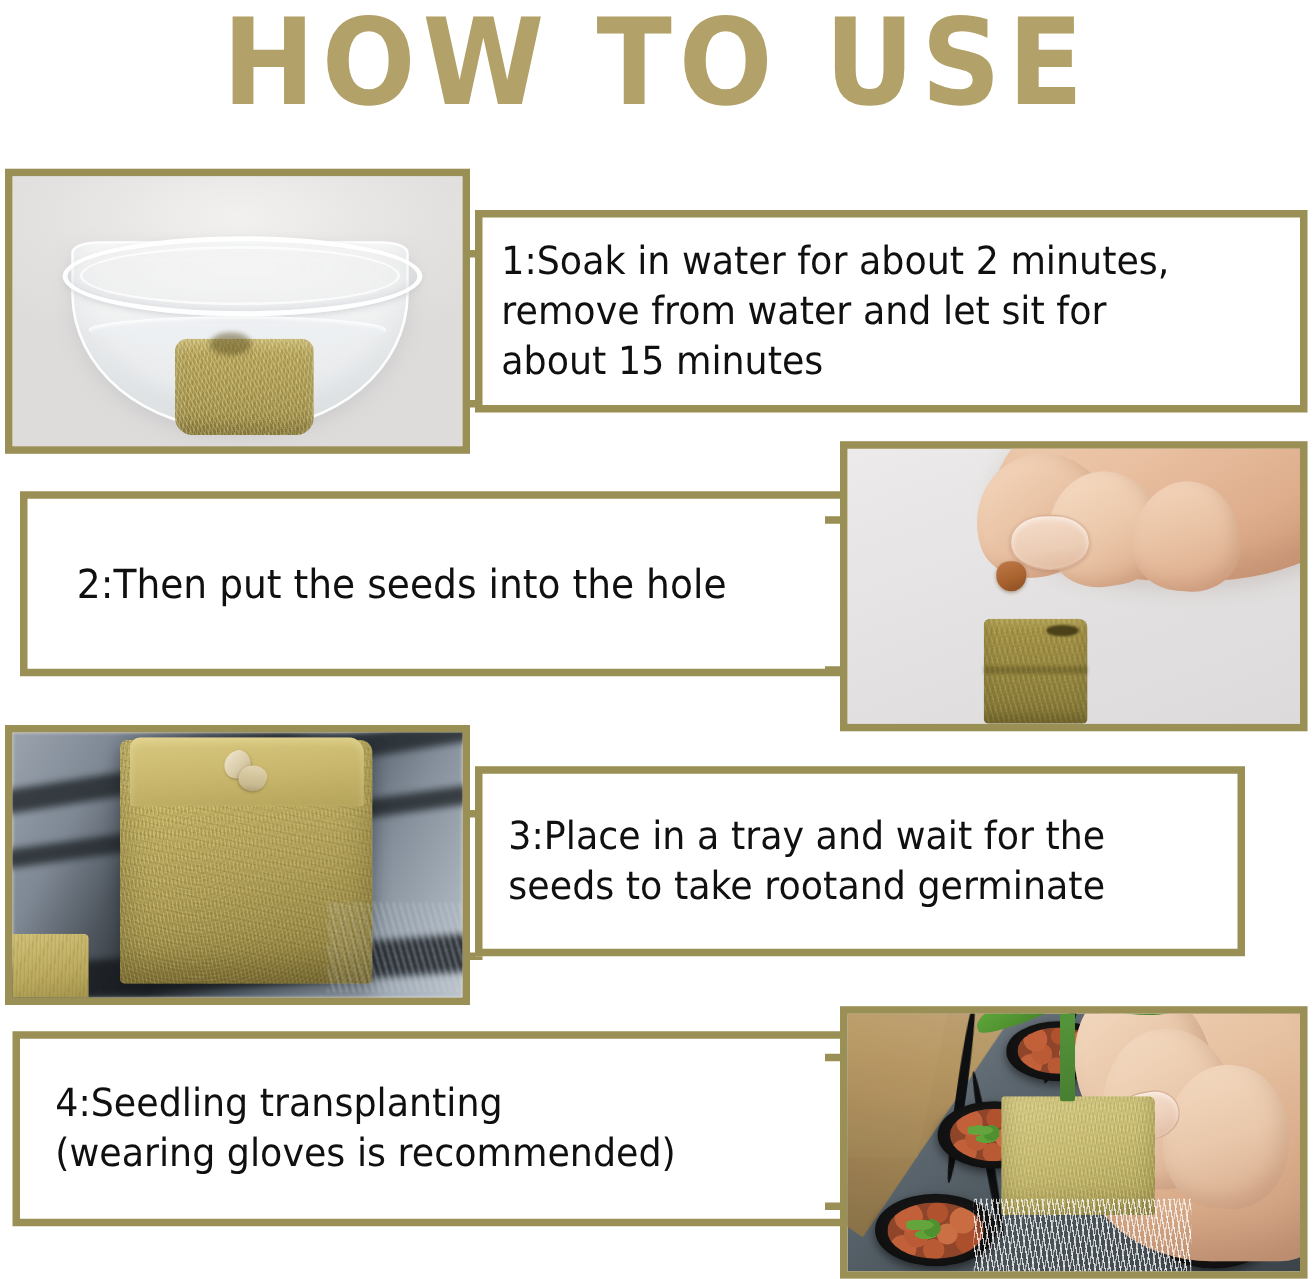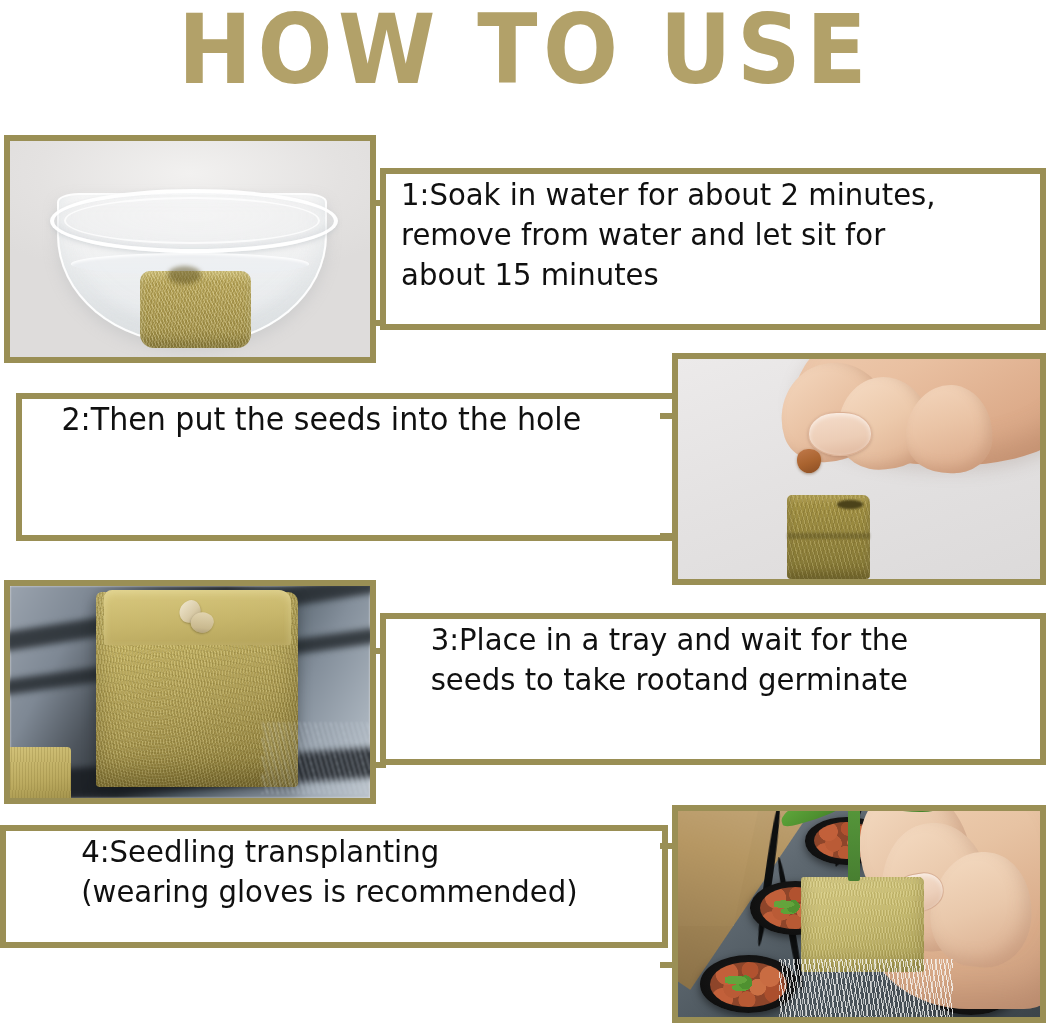--- a/index.html
+++ b/index.html
@@ -53,6 +53,7 @@
   
   .textbox {
     display: flex;
+    align-items: center;
   }
   .textbox .txt {
     font-family: "DejaVu Sans", sans-serif;

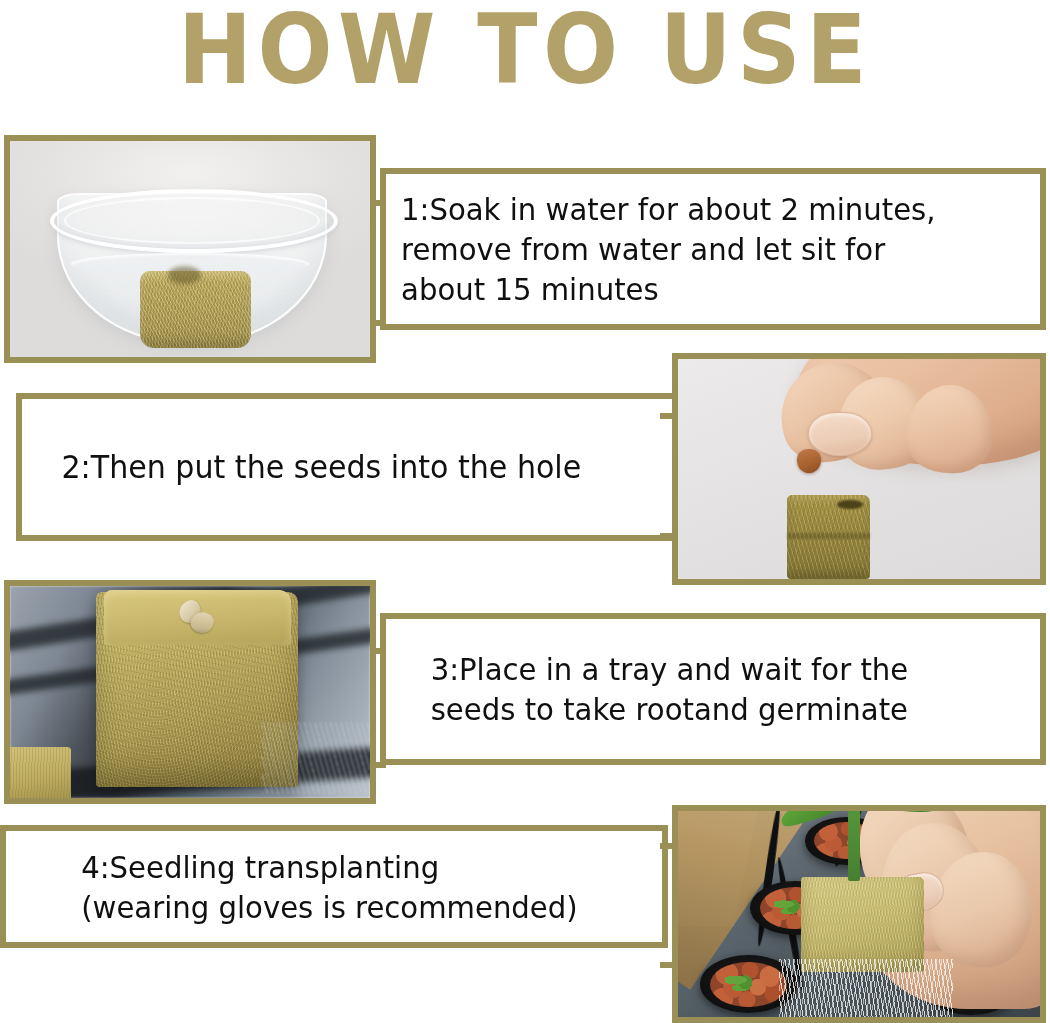--- a/index.html
+++ b/index.html
@@ -495,7 +495,7 @@
 <div class="connector" style="left:372px; top:648px; width:14px;"></div>
 <div class="connector" style="left:372px; top:762px; width:14px;"></div>
 
-<div class="frame textbox" id="text-step-3" style="left:380px; top:613px; width:666px; height:152px;padding-left:24px;">
+<div class="frame textbox" id="text-step-3" style="left:380px; top:613px; width:616px; height:152px;">
   <div class="txt">3:Place in a tray and wait for the
 seeds to take rootand germinate</div>
 </div>

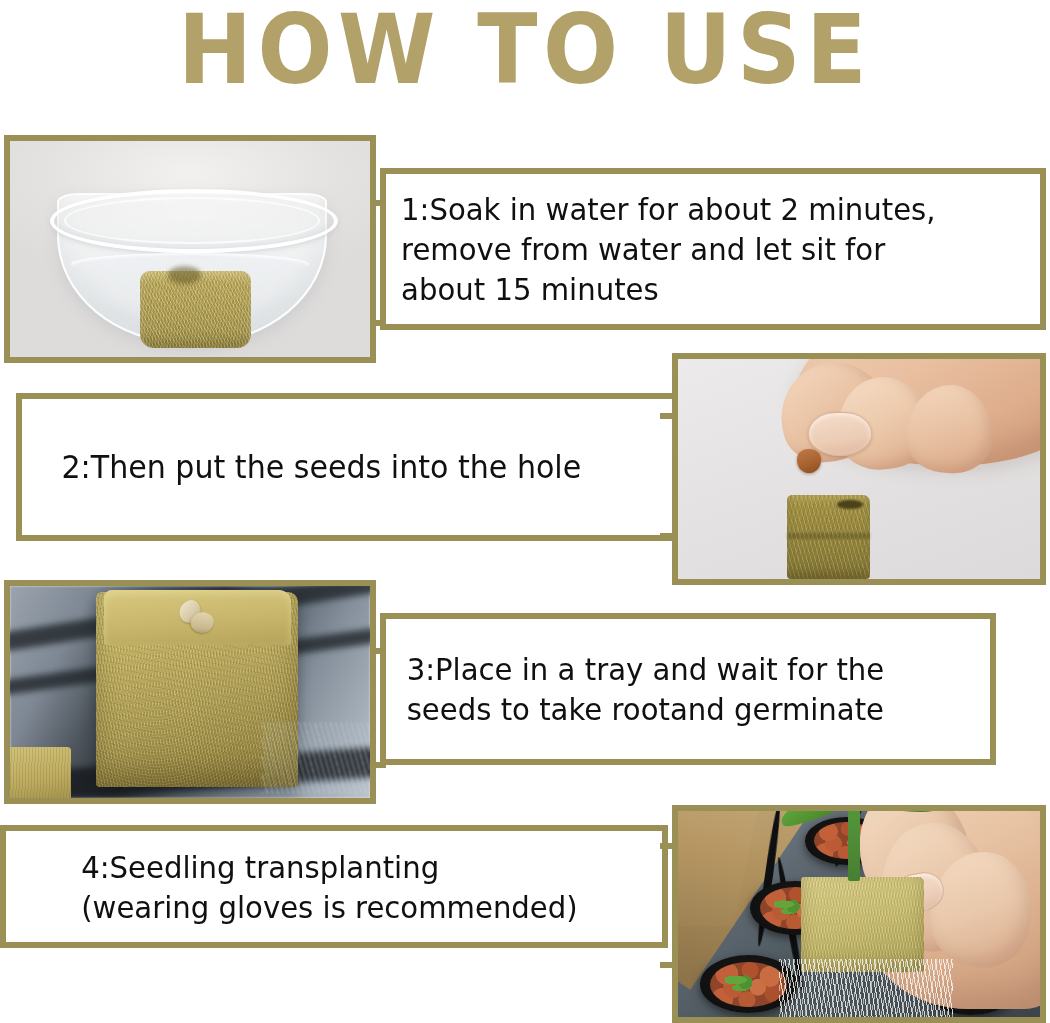--- a/index.html
+++ b/index.html
@@ -500,7 +500,7 @@
 seeds to take rootand germinate</div>
 </div>
 
-<div class="frame textbox" id="text-step-4" style="left:0; top:825px; width:668px; height:123px;padding-left:47px;">
+<div class="frame textbox" id="text-step-4" style="left:10px; top:825px; width:668px; height:156px;">
   <div class="txt">4:Seedling transplanting
 (wearing gloves is recommended)</div>
 </div>

